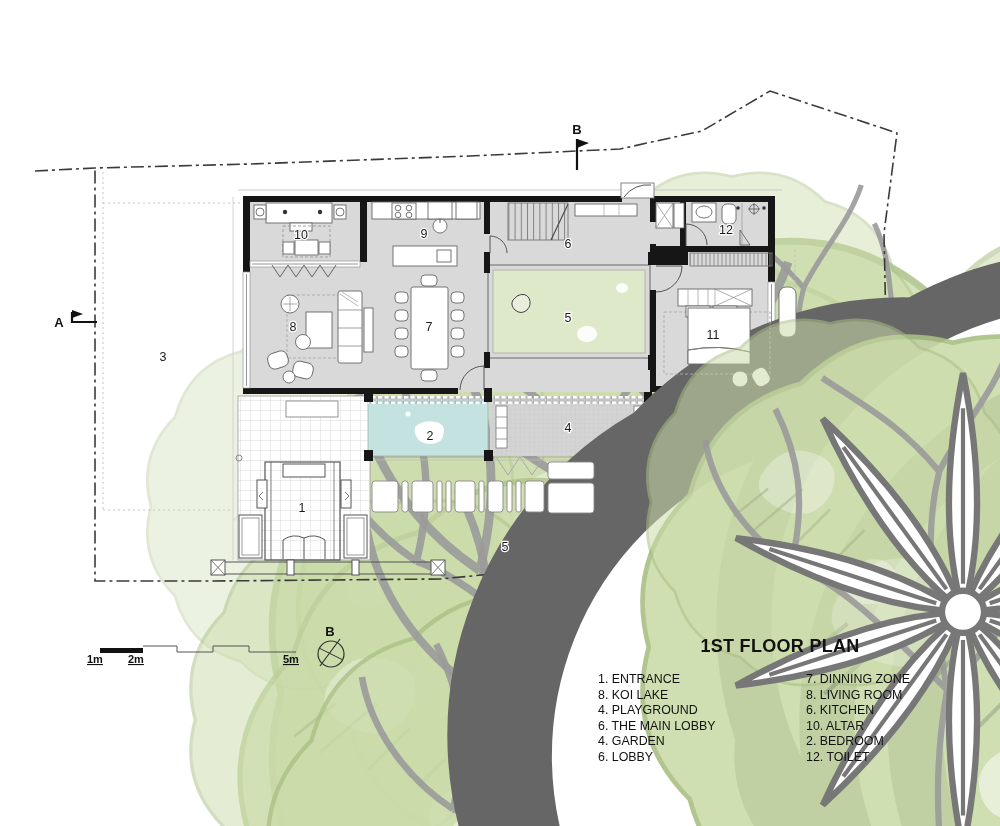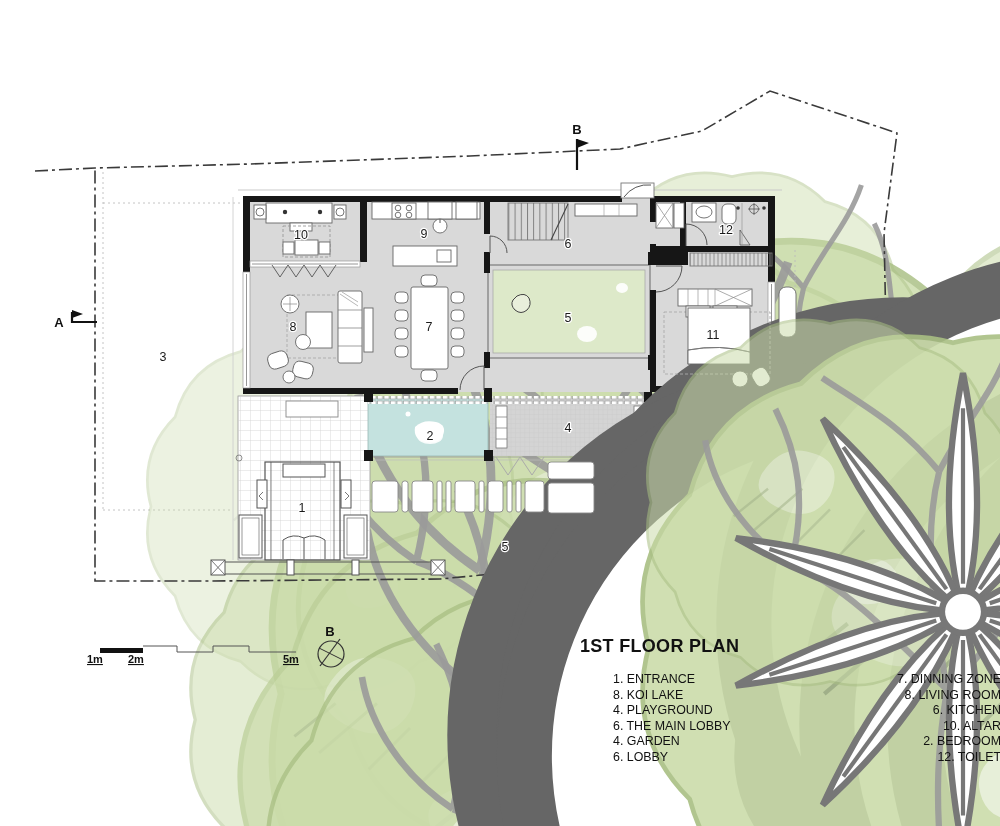--- a/index.html
+++ b/index.html
@@ -7,7 +7,7 @@
          font-family:"Liberation Sans",sans-serif;}
   svg{position:absolute;left:0;top:0;}
   .title-block{position:absolute;left:580px;top:636px;width:400px;}
-  .plan-title{font-size:18px;font-weight:bold;color:#111;letter-spacing:.3px;}
+  .plan-title{font-size:18px;font-weight:bold;color:#111;letter-spacing:.3px;text-align:center;}
   .legend{position:absolute;left:613px;top:672px;display:flex;color:#111;}
   .legend .col{display:flex;flex-direction:column;}
   .legend .col1{width:208px;}

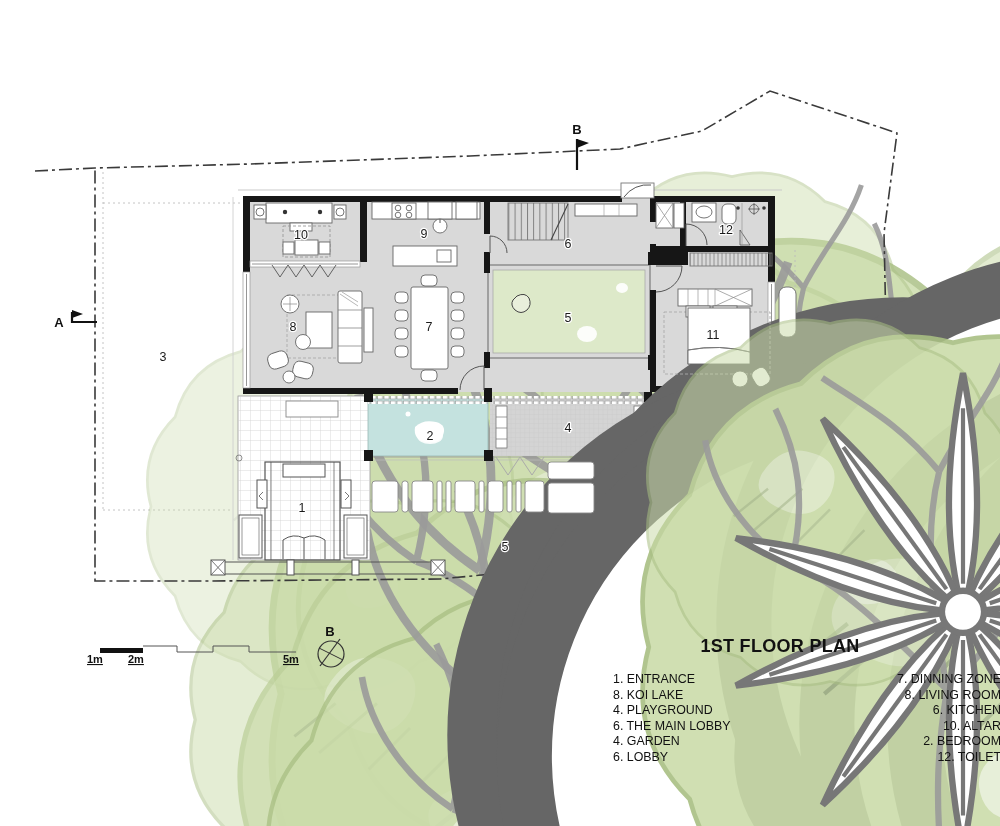--- a/index.html
+++ b/index.html
@@ -8,7 +8,7 @@
   svg{position:absolute;left:0;top:0;}
   .title-block{position:absolute;left:580px;top:636px;width:400px;}
   .plan-title{font-size:18px;font-weight:bold;color:#111;letter-spacing:.3px;text-align:center;}
-  .legend{position:absolute;left:613px;top:672px;display:flex;color:#111;}
+  .legend{position:absolute;left:598px;top:672px;display:flex;color:#111;}
   .legend .col{display:flex;flex-direction:column;}
   .legend .col1{width:208px;}
   .legend .col2{width:180px;align-items:flex-end;}

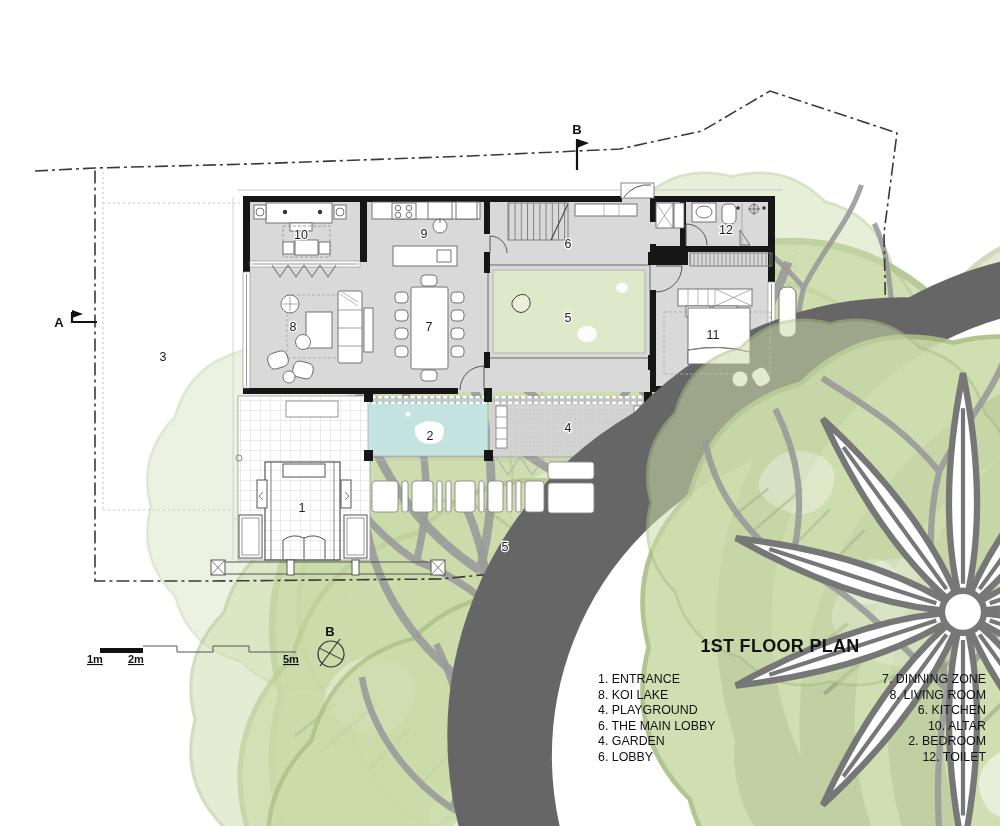--- a/index.html
+++ b/index.html
@@ -11,7 +11,7 @@
   .legend{position:absolute;left:598px;top:672px;display:flex;color:#111;}
   .legend .col{display:flex;flex-direction:column;}
   .legend .col1{width:208px;}
-  .legend .col2{width:180px;align-items:flex-end;}
+  .legend .col2{width:180px;}
   .legend .item{font-size:12.4px;line-height:15.6px;white-space:nowrap;}
   text{font-family:"Liberation Sans",sans-serif;}
   .roomnum{font-size:12.5px;fill:#1a1a1a;paint-order:stroke;stroke:#ffffff;stroke-width:2.5px;

